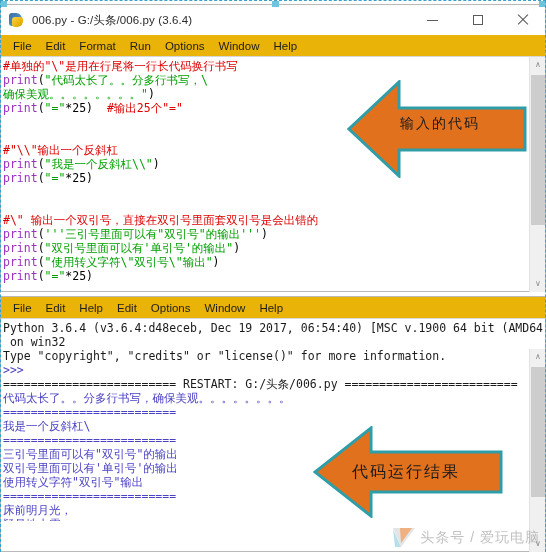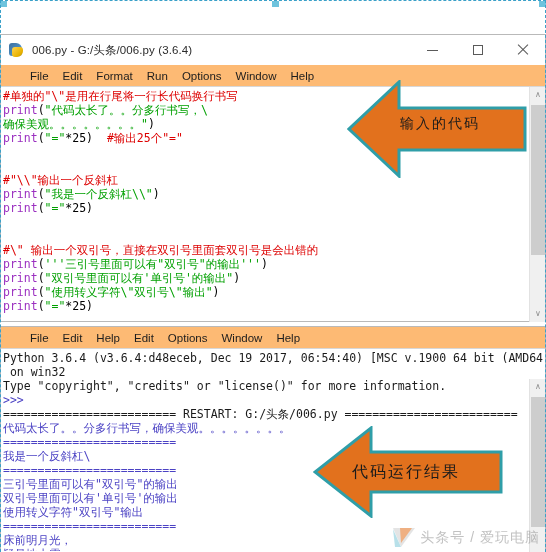--- a/index.html
+++ b/index.html
@@ -24,7 +24,6 @@
     width: 546px;
     background: #ffffff;
     border: 1px solid #b9b9b9;
-    margin-top: 30px;
   }
   .titlebar {
     position: relative;

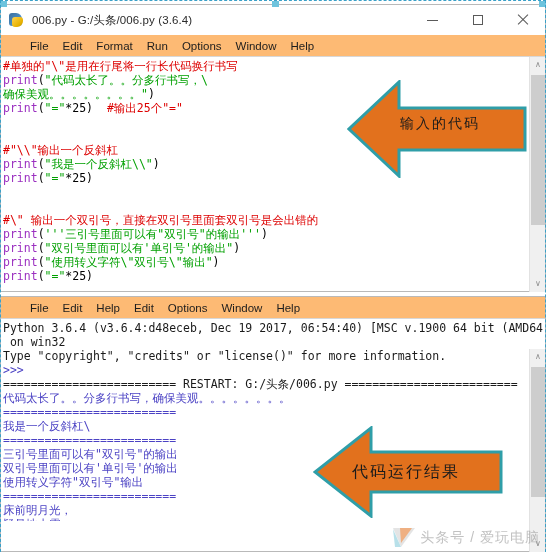--- a/index.html
+++ b/index.html
@@ -88,8 +88,8 @@
     height: 22px;
     display: flex;
     align-items: center;
-    padding-left: 22px;
-    background: #fdba74;
+    padding-left: 5px;
+    background: #eab308;
     border-bottom: 1px solid #d7d7d7;
   }
   .menu-item {

